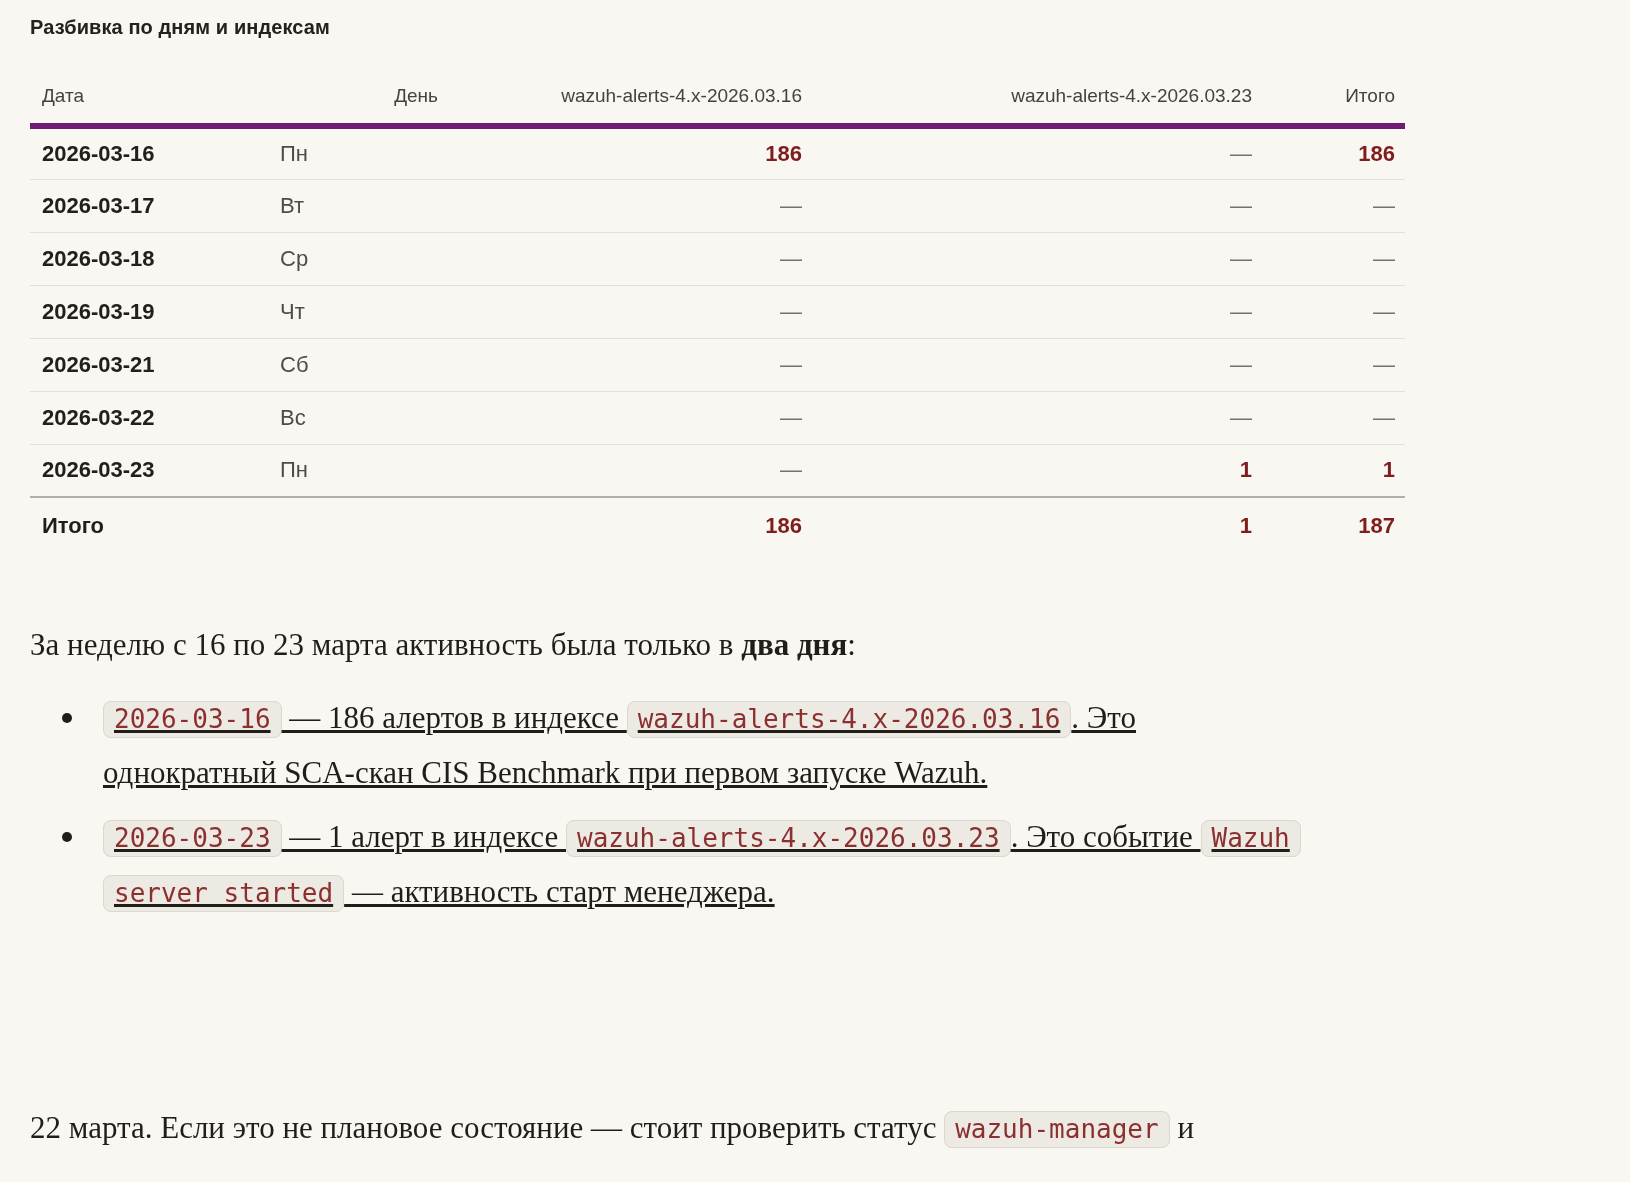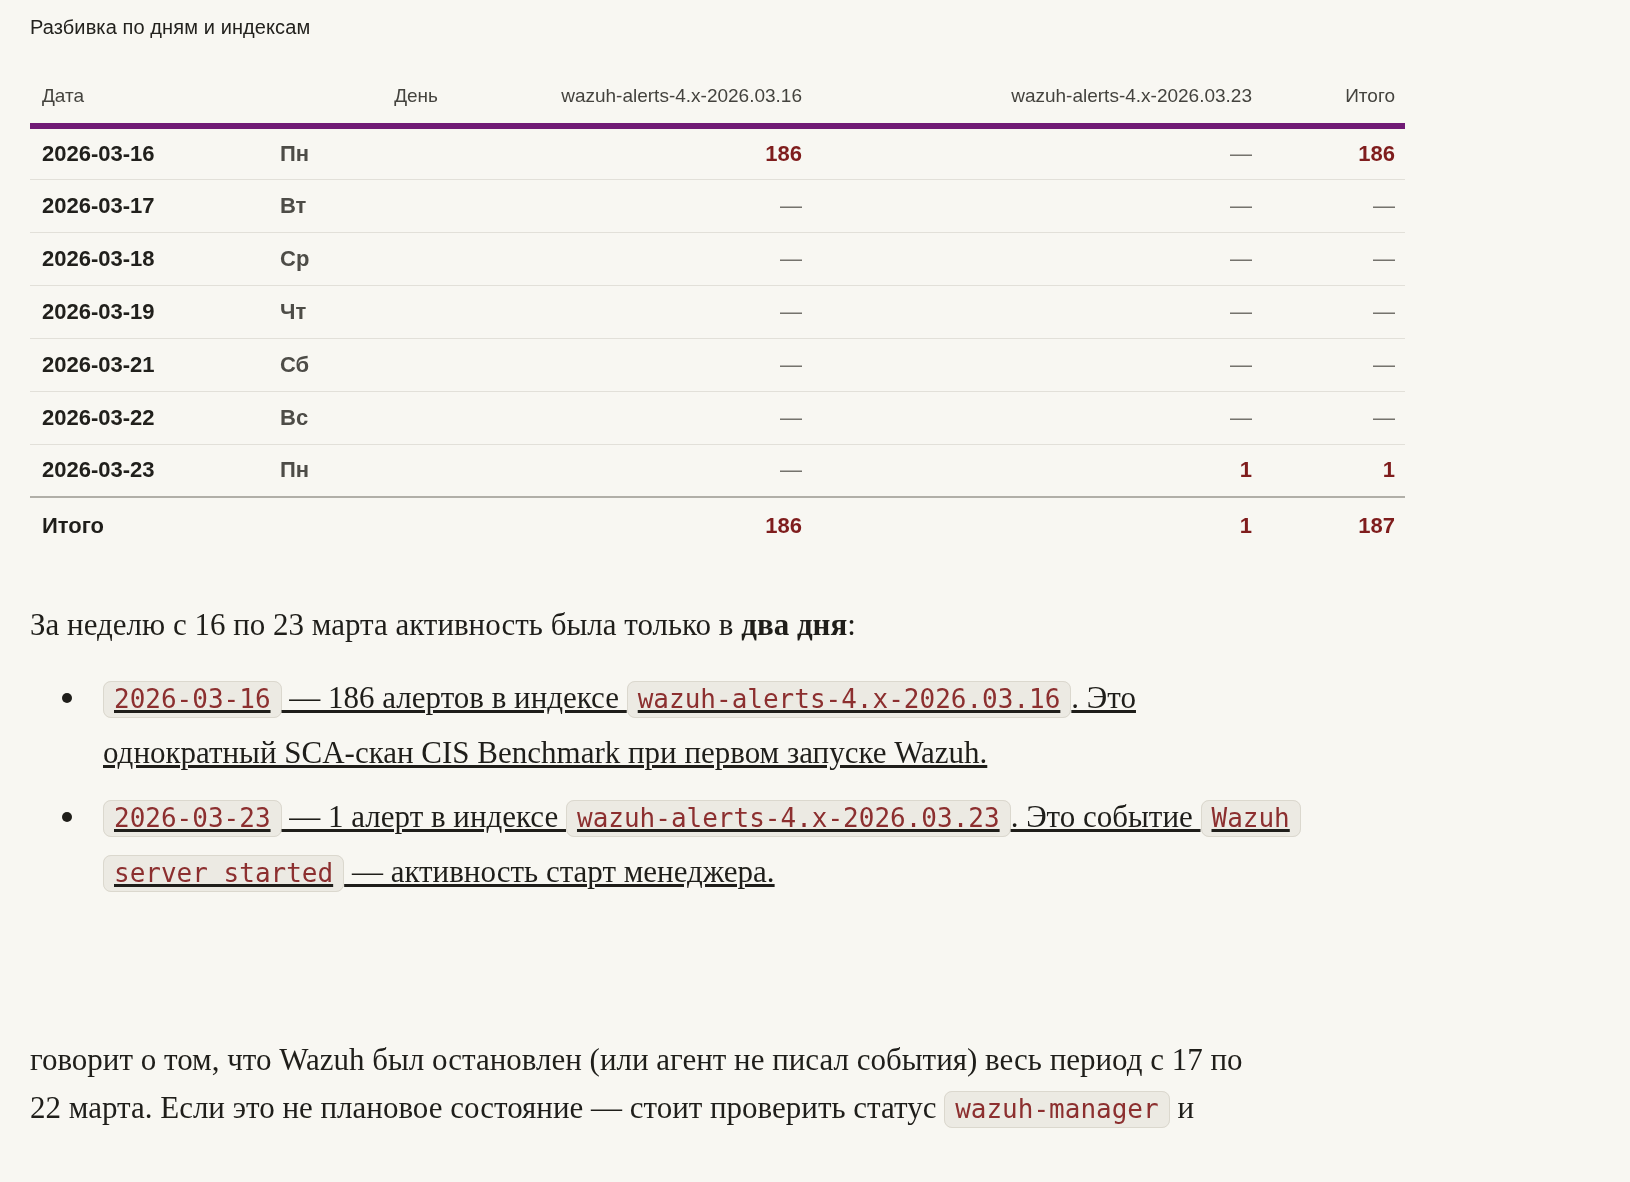--- a/index.html
+++ b/index.html
@@ -16,7 +16,7 @@
 
   .section-title {
     font-size: 20px;
-    font-weight: 400;
+    font-weight: 700;
     color: #23221E;
     letter-spacing: 0.1px;
   }

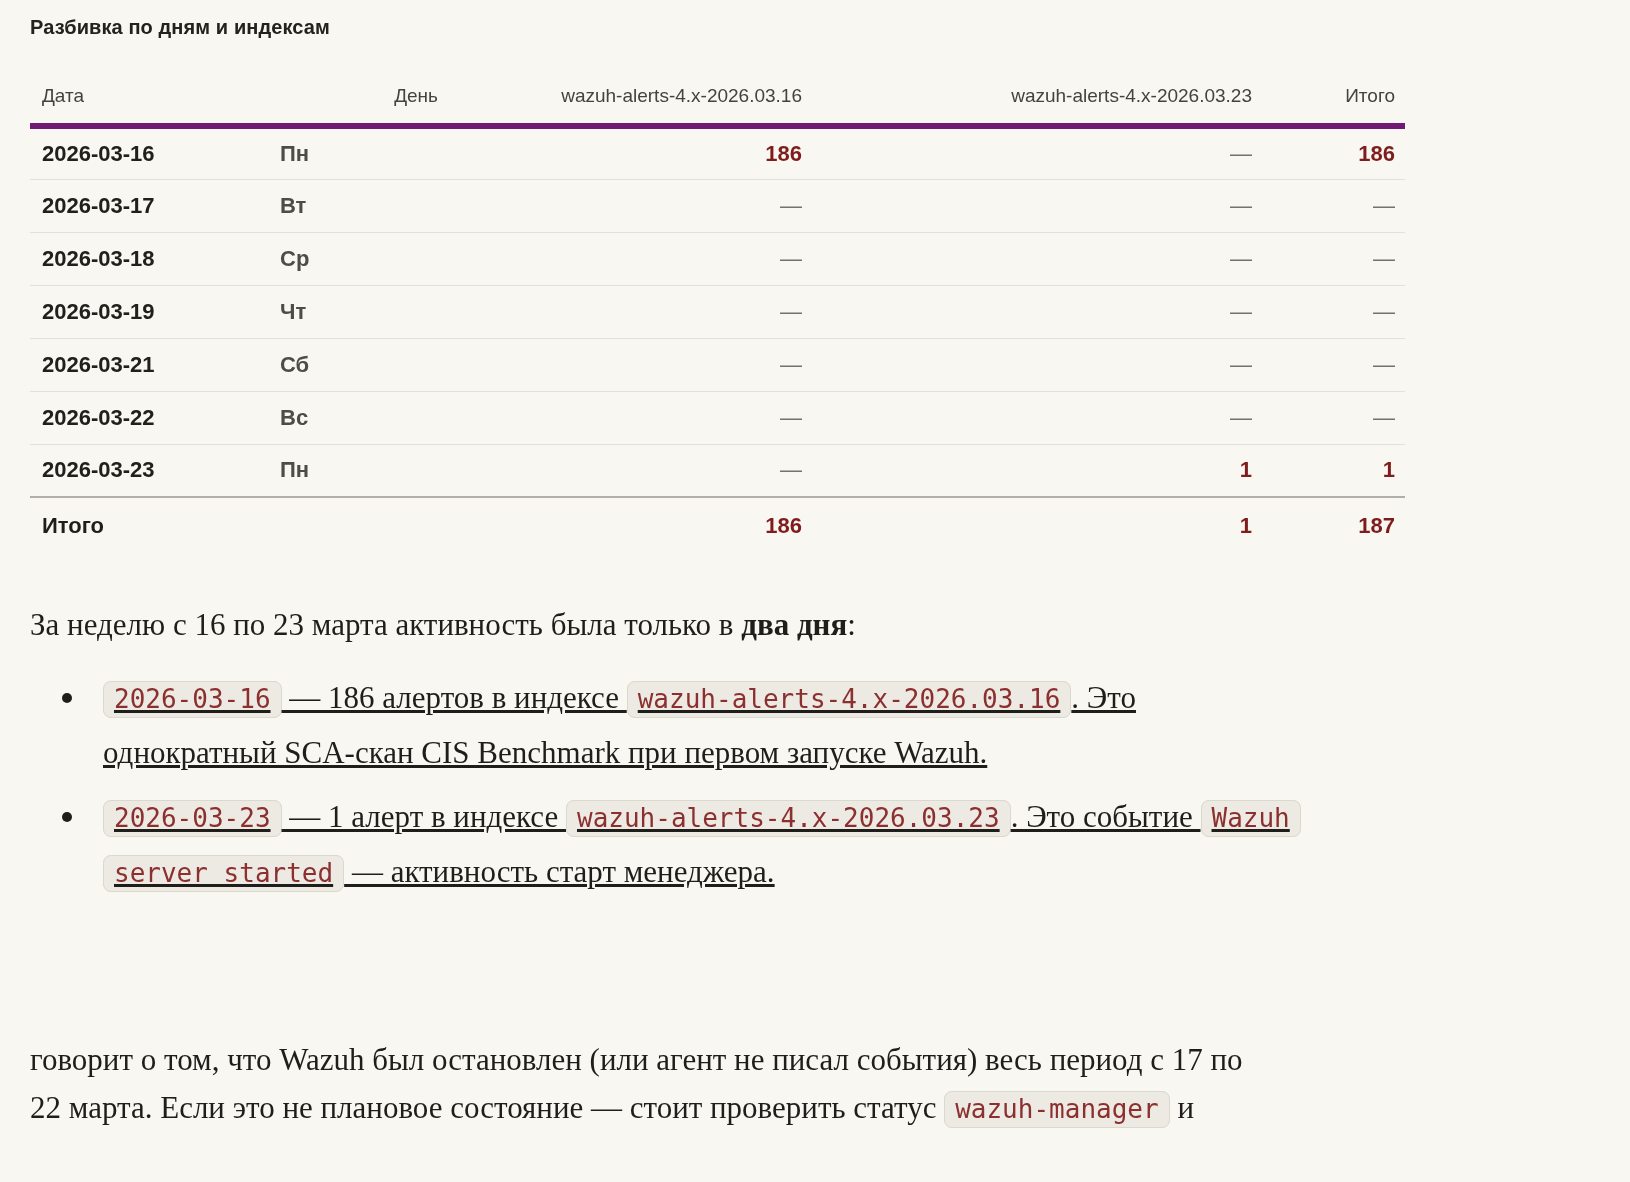--- a/index.html
+++ b/index.html
@@ -44,7 +44,7 @@
   tbody tr:last-child { border-bottom: 2px solid #B1AFA8; }
   td { height: 53px; vertical-align: middle; white-space: nowrap; }
   td.c-date { font-weight: 700; color: #21201C; padding-left: 12px; }
-  td.c-day  { color: #4D4C47; padding-left: 2px; font-weight: bold; }
+  td.c-day  { color: #4D4C47; padding-left: 2px; }
   td.c-num  { text-align: right; font-weight: 700; color: #7f1d1d; padding-right: 10px; }
   td.c-num.dash { font-weight: 400; color: #75736D; }
   tfoot td { height: 56px; font-weight: 700; }

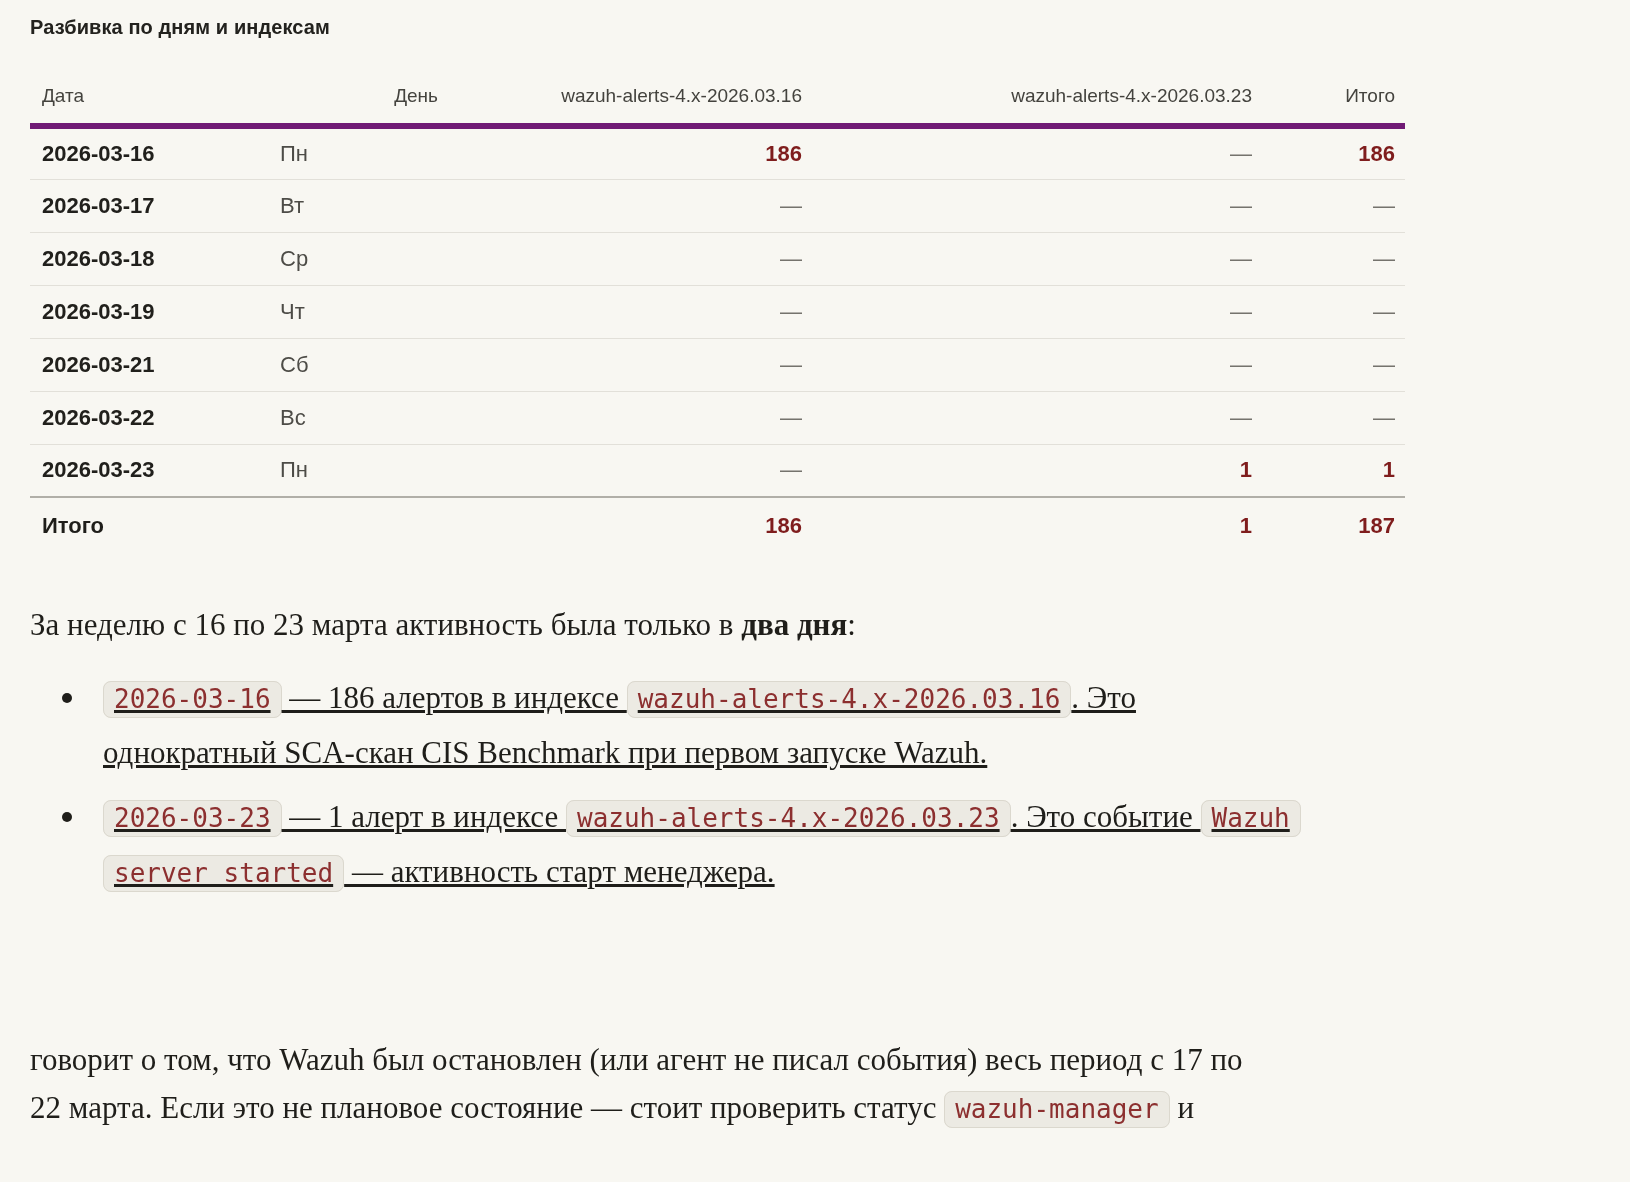--- a/index.html
+++ b/index.html
@@ -59,7 +59,7 @@
     margin: 0;
     max-width: 1380px;
   }
-  .para-intro { margin-top: 48px; }
+  .para-intro { margin-top: 68px; }
   .para-conclusion { margin-top: 88px; }
 
   ul.bullets {

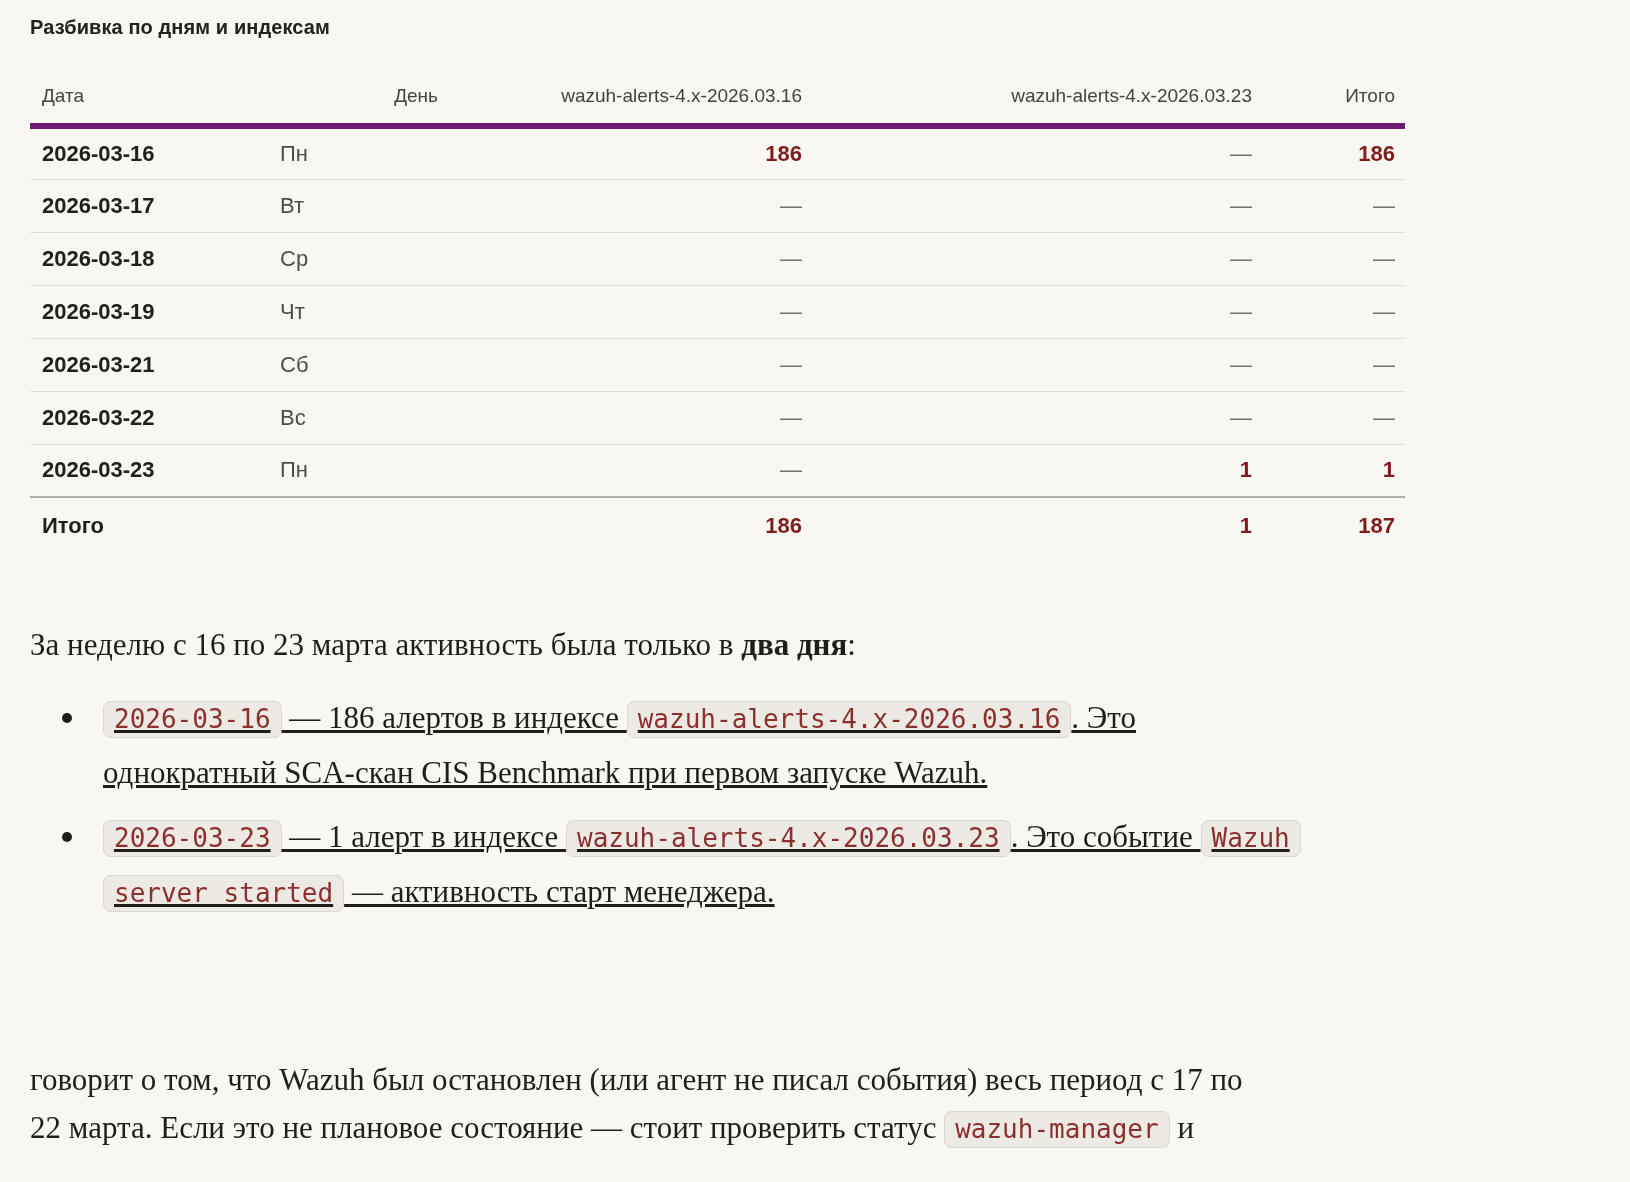--- a/index.html
+++ b/index.html
@@ -193,7 +193,7 @@
     <li><code class="chip">2026-03-23</code><span> — 1 алерт в индексе </span><code class="chip">wazuh-alerts-4.x-2026.03.23</code><span>. Это событие </span><code class="chip">Wazuh</code><br><code class="chip">server started</code><span> — активность старт менеджера.</span></li>
   </ul>
 
-  <p class="para para-conclusion"><br><span>говорит о том, что Wazuh был остановлен (или агент не писал события) весь период с 17 по</span><br><span>22 марта. Если это не плановое состояние — стоит проверить статус </span><code class="chip">wazuh-manager</code><span> и</span><br></p>
+  <p class="para para-conclusion"><br><br><span>22 марта. Если это не плановое состояние — стоит проверить статус </span><code class="chip">wazuh-manager</code><span> и</span><br></p>
 
 </main>
 

